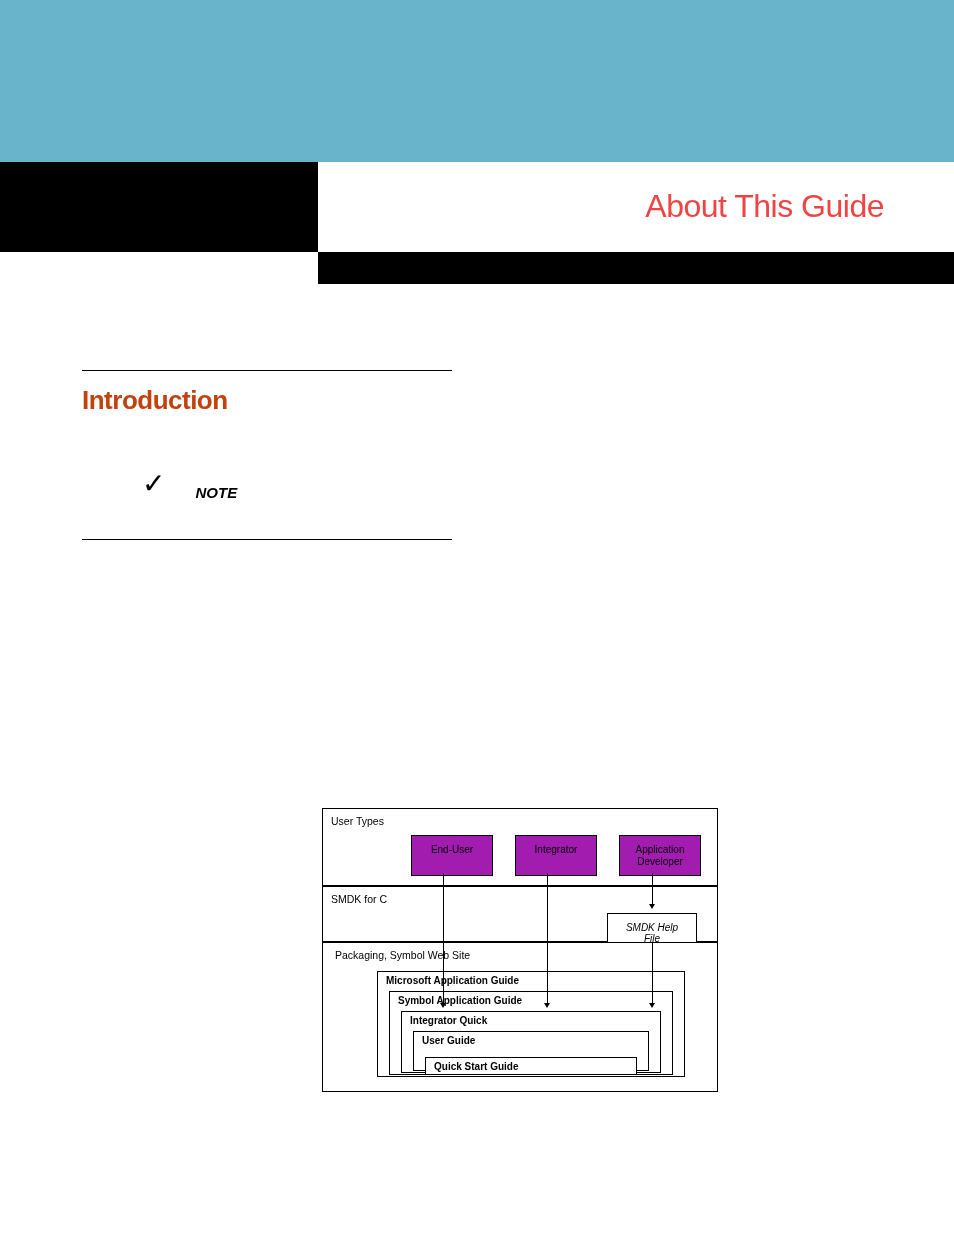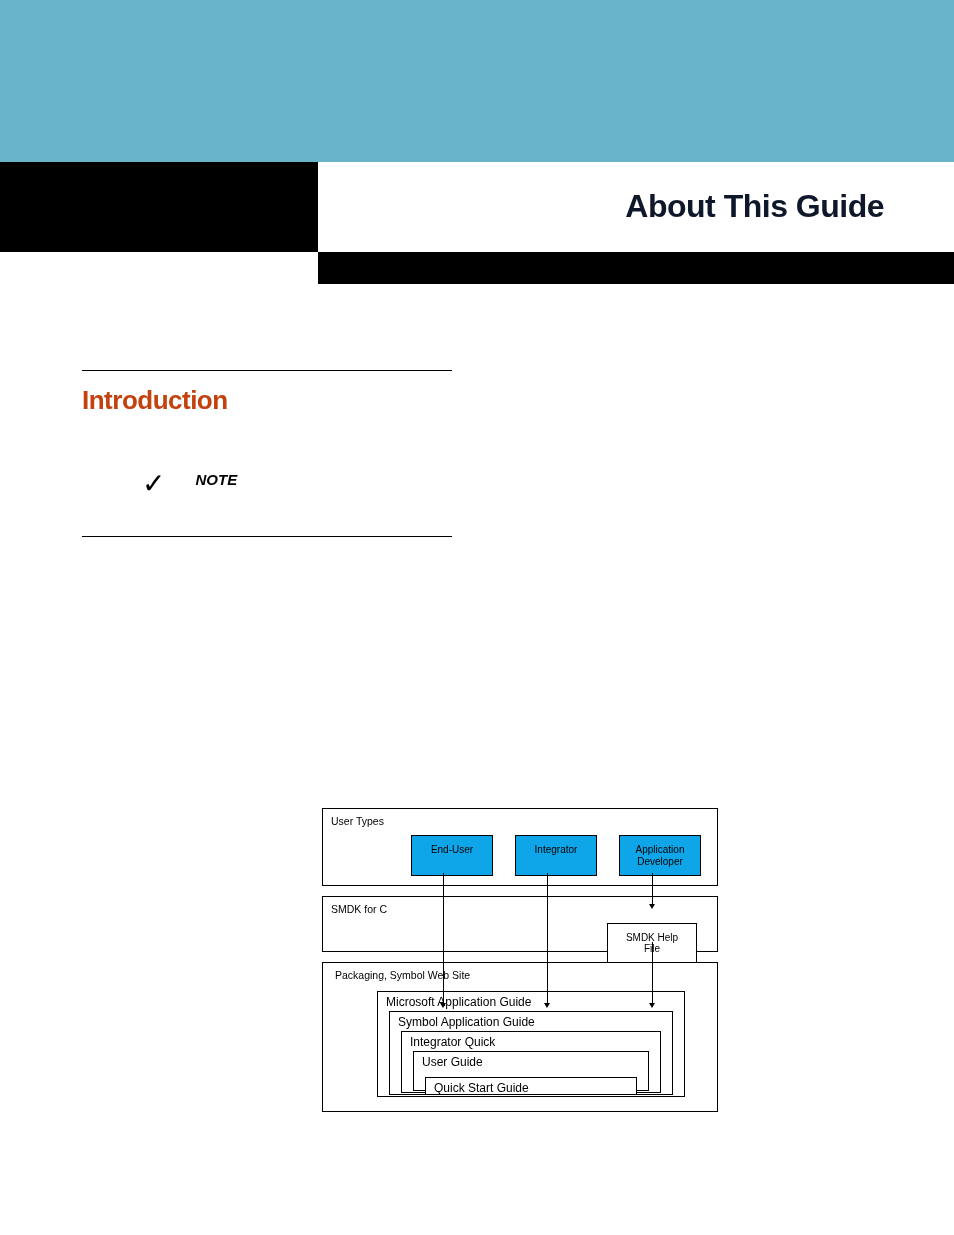--- a/index.html
+++ b/index.html
@@ -39,8 +39,8 @@
     top: 188px;
     right: 70px;
     font-size: 32px;
-    font-weight: 700;
-    color: #0f172a;
+    font-weight: 400;
+    color: #ef4444;
     text-align: right;
     letter-spacing: -0.5px;
   }

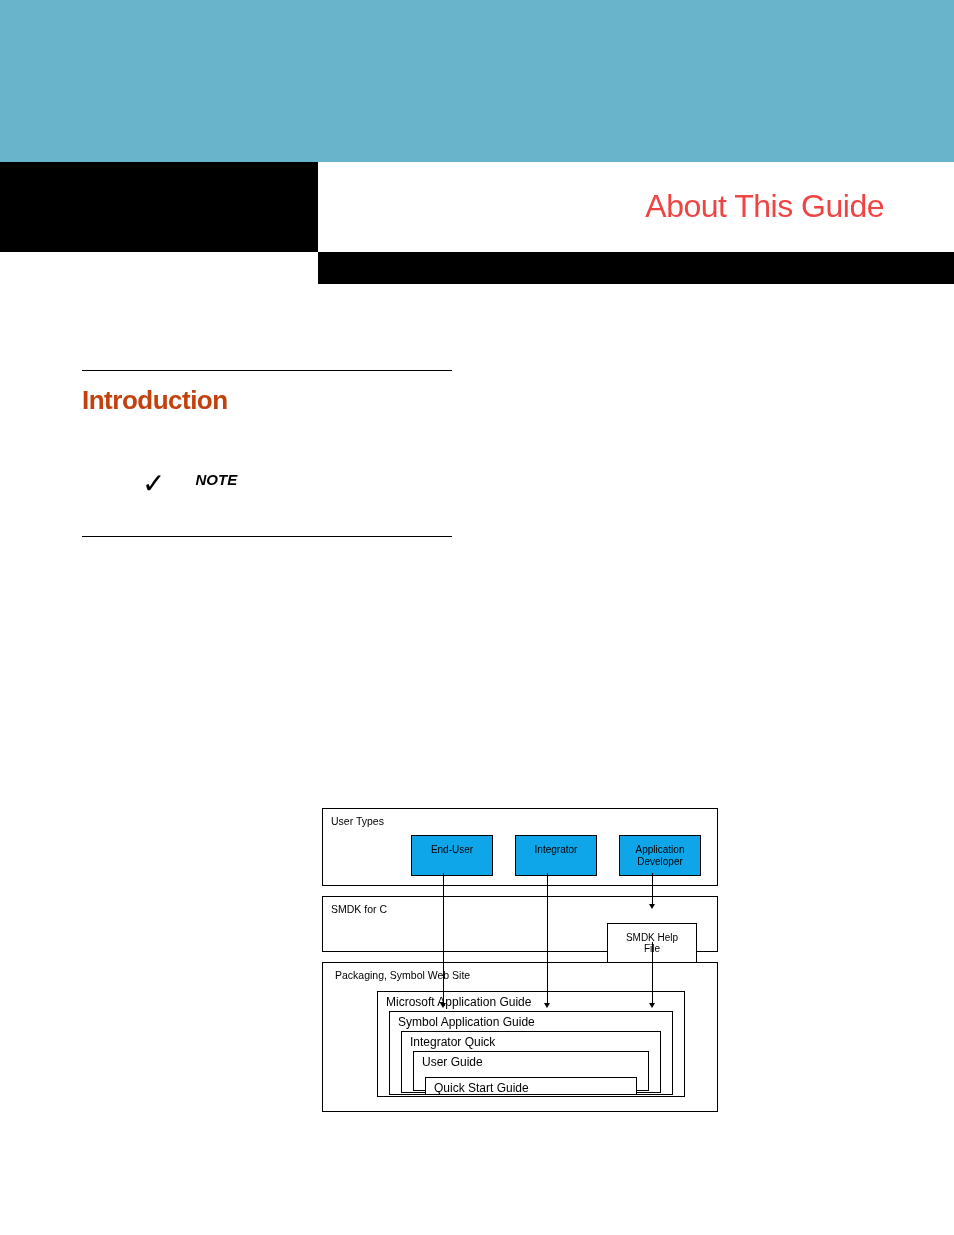--- a/index.html
+++ b/index.html
@@ -89,7 +89,7 @@
     font-weight: 700;
     font-style: italic;
     color: #000000;
-    margin-top: 1px;
+    margin-top: 14px;
   }
   .section2 {
     margin-top: 0;

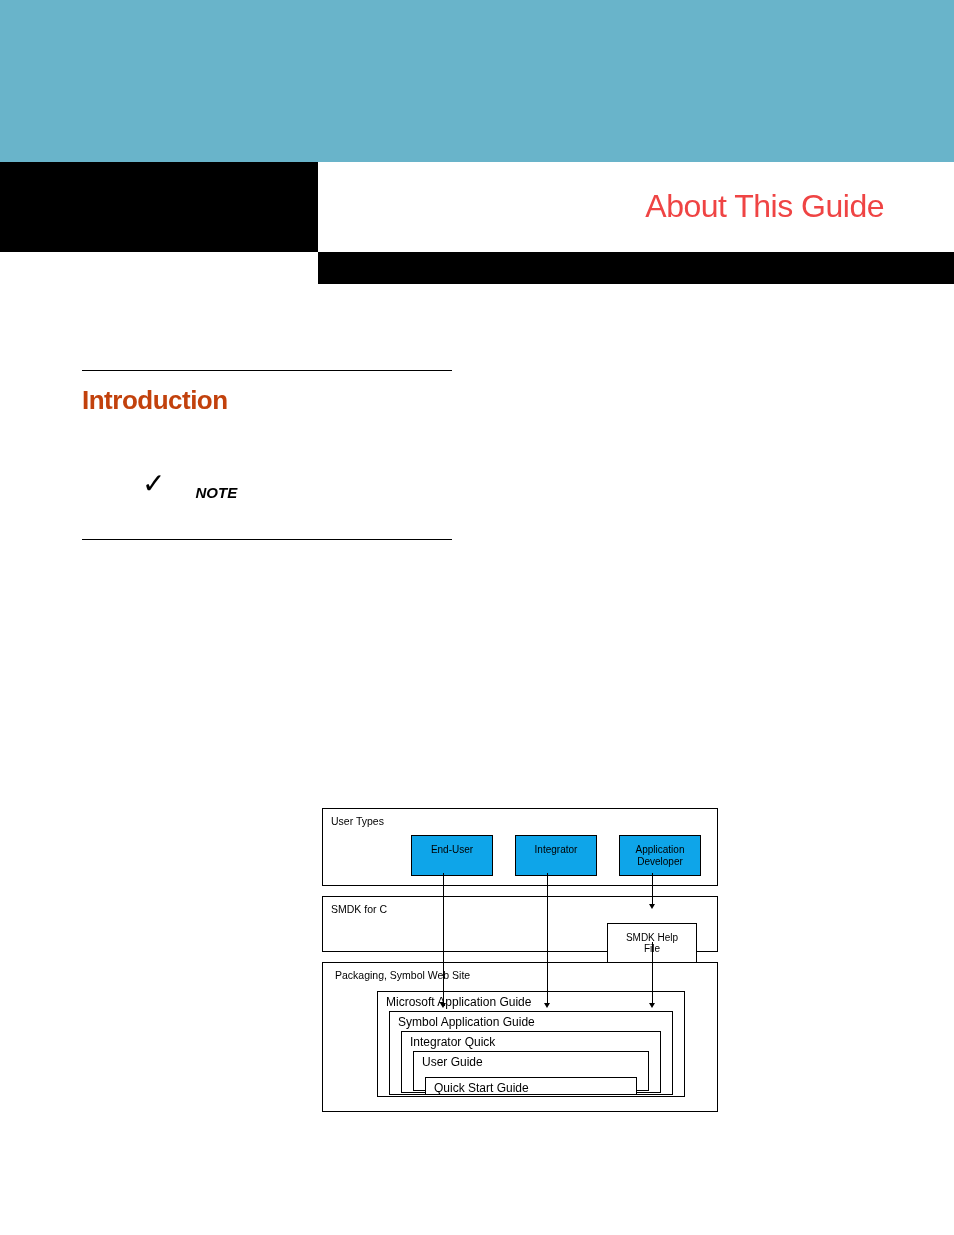--- a/index.html
+++ b/index.html
@@ -110,7 +110,6 @@
     background: #fff;
     position: relative;
     padding: 6px 8px 12px 8px;
-    margin-bottom: 10px;
   }
   .dg-label {
     font-size: 10.5px;

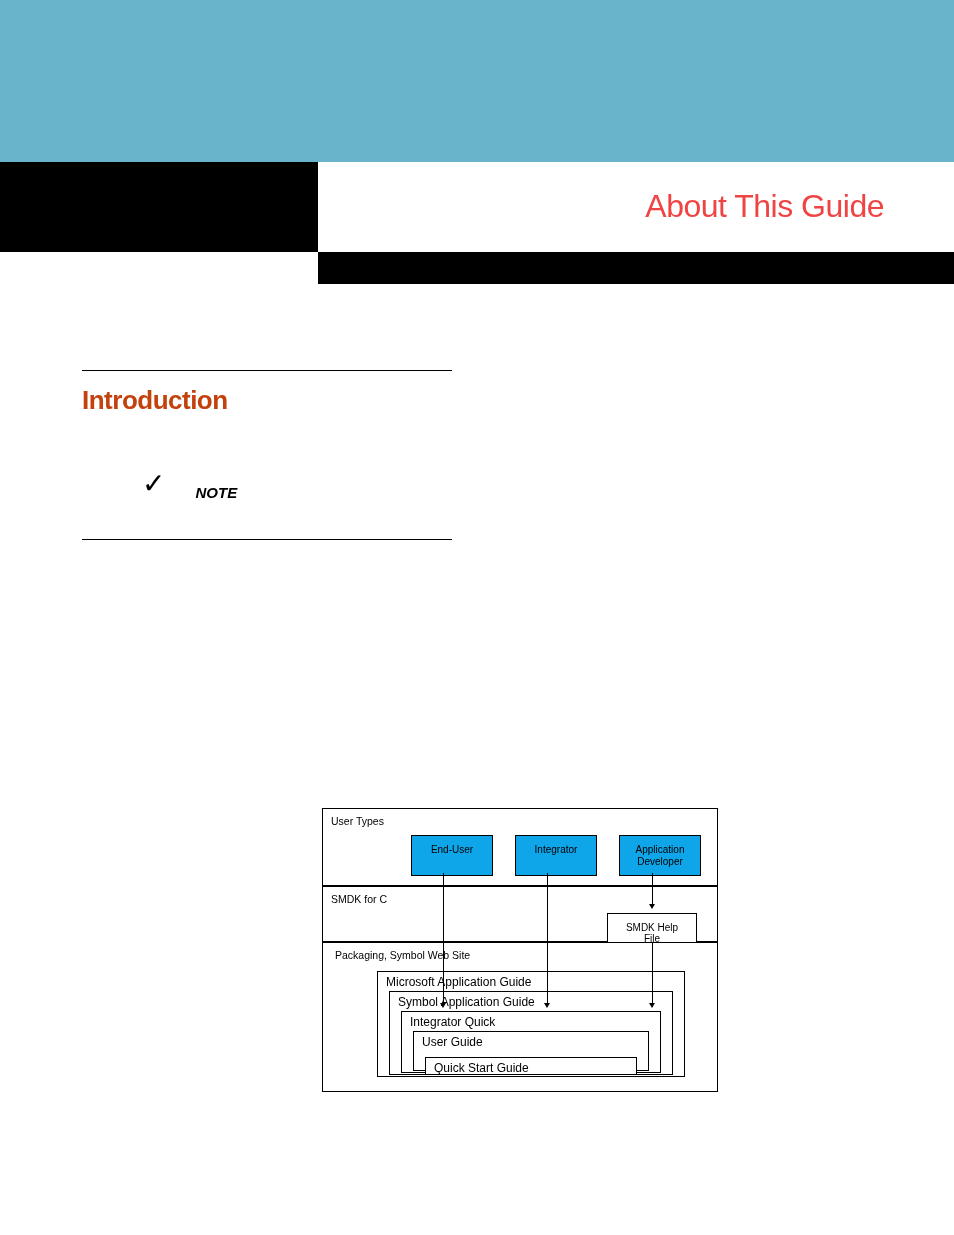--- a/index.html
+++ b/index.html
@@ -123,7 +123,7 @@
   }
   .mini-box {
     border: 1px solid #000;
-    background: #0ea5e9;
+    background: #a21caf;
     padding: 8px 10px;
     text-align: center;
     width: 82px;

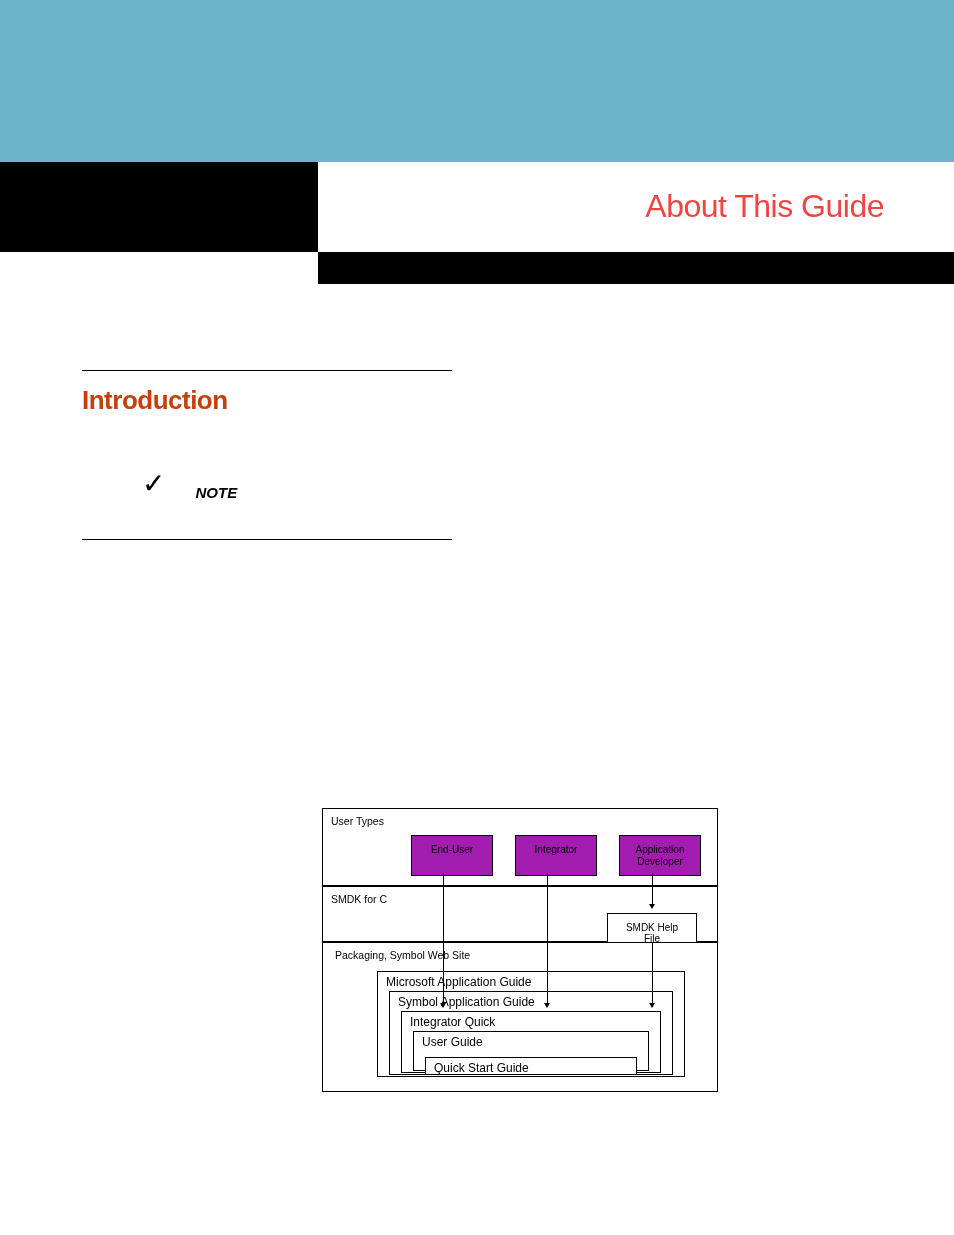--- a/index.html
+++ b/index.html
@@ -143,6 +143,7 @@
     text-align: center;
     font-size: 10px;
     width: 90px;
+    font-style: italic;
   }
   .pkg-stack {
     position: relative;

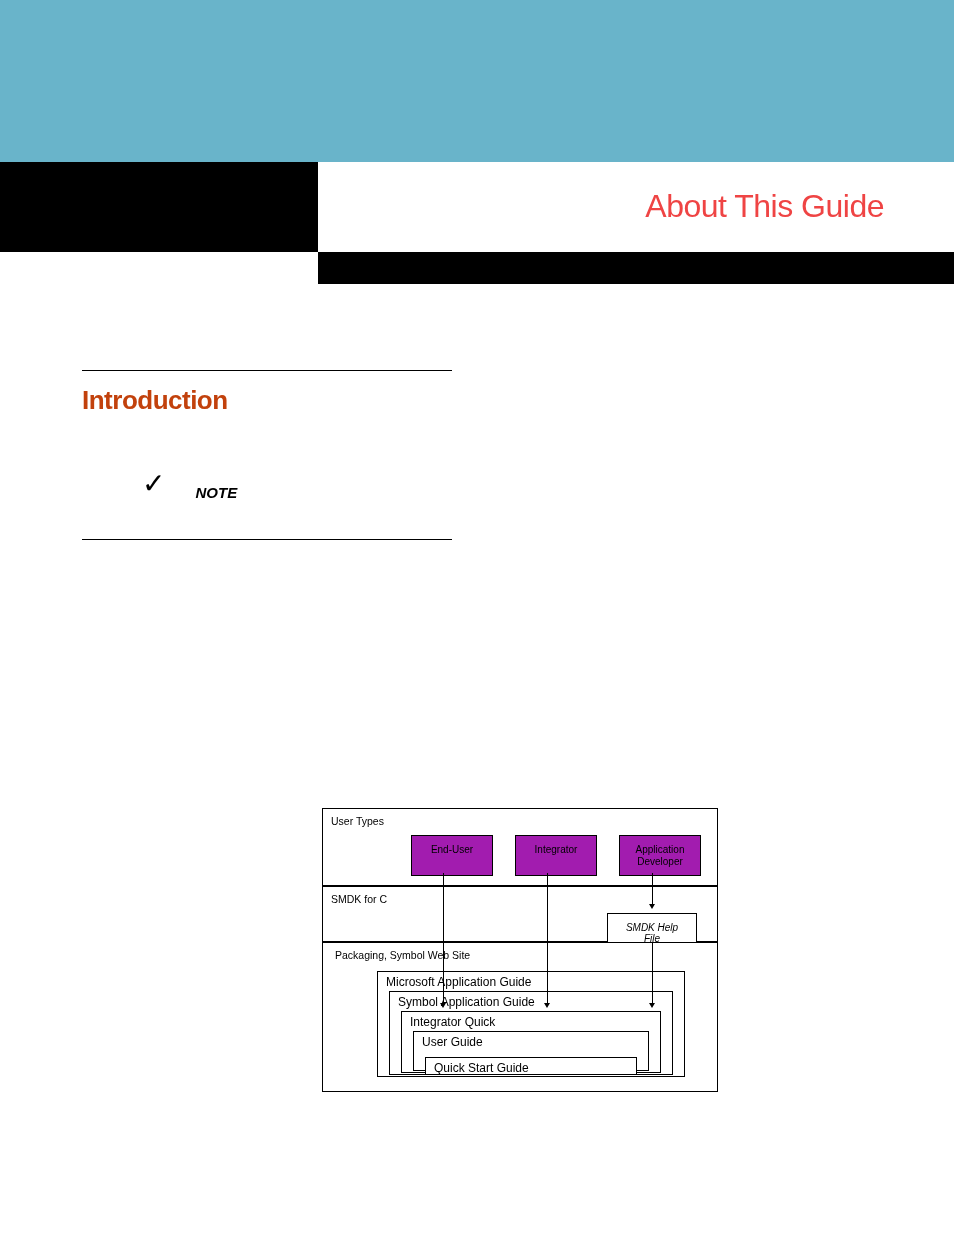--- a/index.html
+++ b/index.html
@@ -164,8 +164,9 @@
   .sb4 { top: 62px; left: 78px;  width: 236px; height: 40px;}
   .sb5 { top: 88px; left: 90px;  width: 212px; height: 18px;}
   .stack-text {
-    font-size: 12px;
+    font-size: 10px;
     line-height: 1.2;
+    font-weight: bold;
   }
 
   

